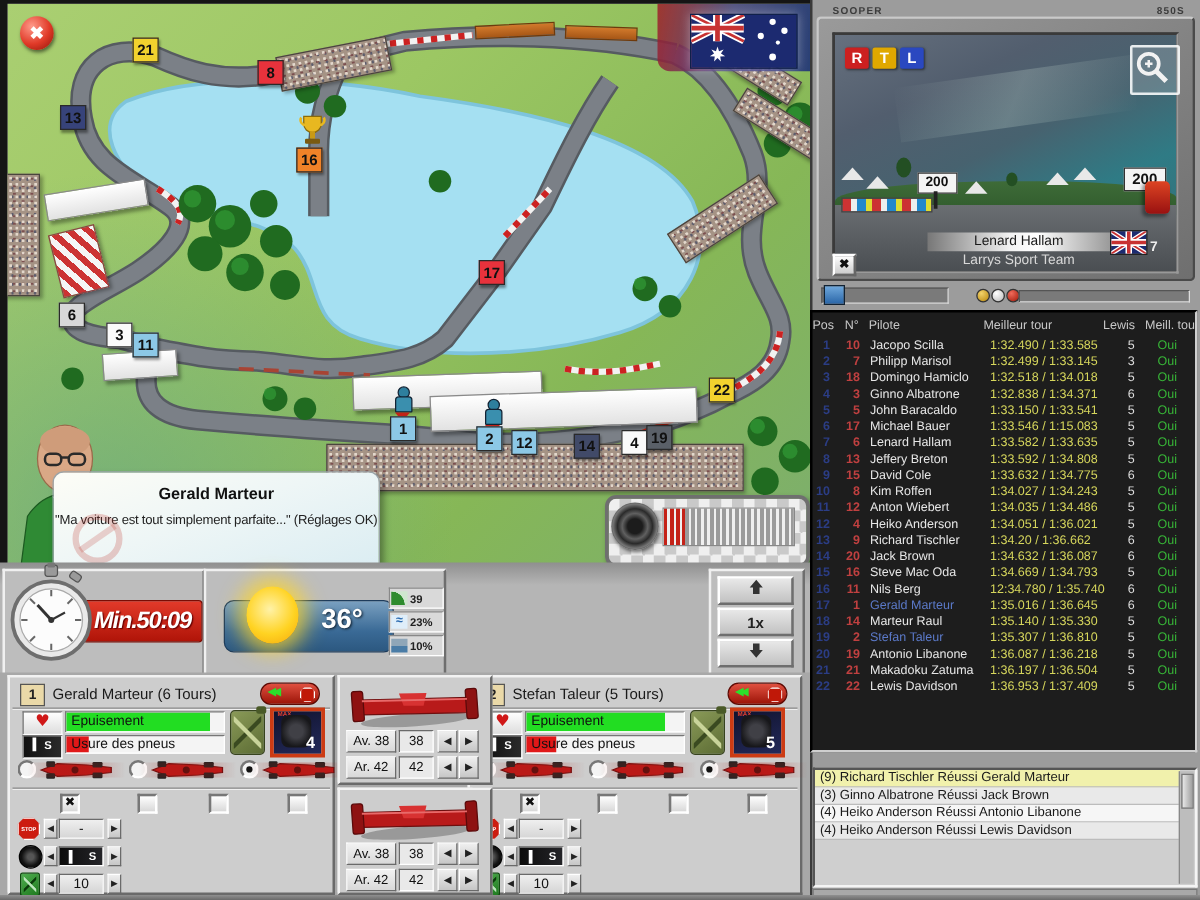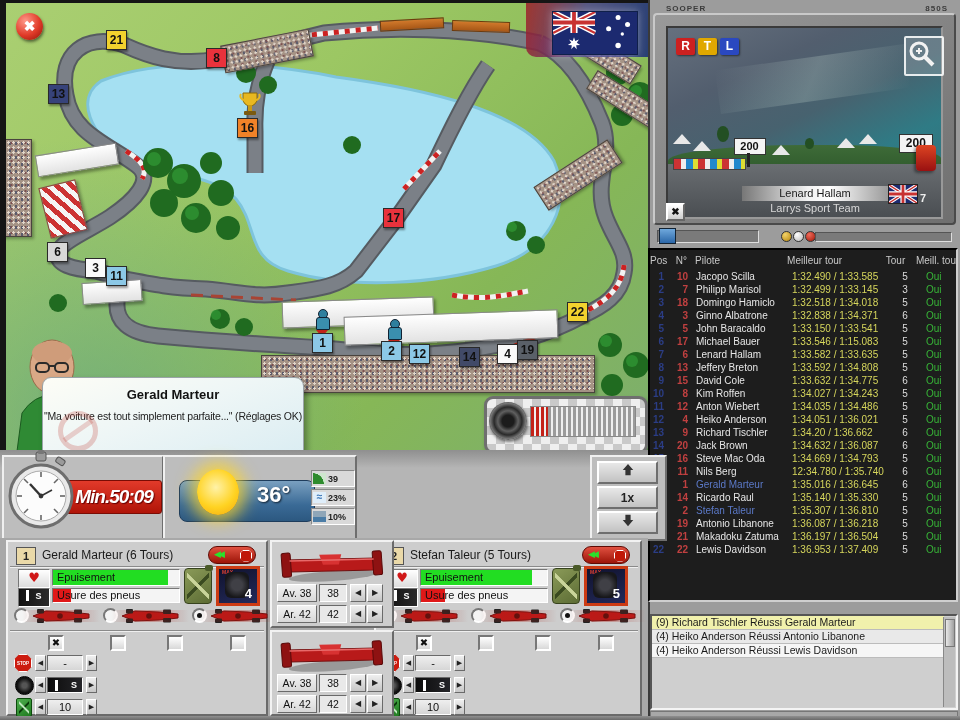--- a/index.html
+++ b/index.html
@@ -437,7 +437,7 @@
       <span class="t-num">N°</span>
       <span class="t-name">Pilote</span>
       <span class="t-time">Meilleur tour</span>
-      <span class="t-tour">Tour</span>
+      <span class="t-tour">Lewis</span>
       <span class="t-oui">Meill. tou</span>
     </div>
     <div id="timing-rows">

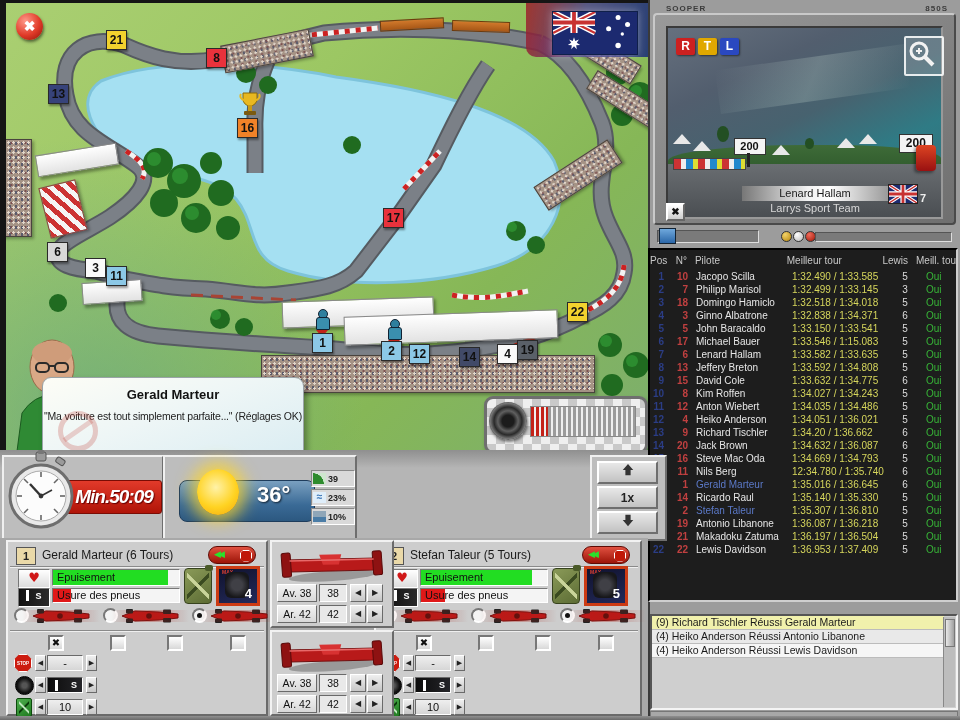--- a/index.html
+++ b/index.html
@@ -131,7 +131,7 @@
   #sessTitle{margin-top:6px;font-size:17.5px;font-weight:bold;letter-spacing:-.6px;color:#1c1c1c;}
   #sessLoc{margin-top:4px;font-size:12px;font-weight:bold;}
   #sessDate{margin-top:2px;font-size:12px;font-weight:bold;}
-  #speedPanel{left:590px;top:455px;width:73px;height:82px;text-decoration:underline;}
+  #speedPanel{left:567px;top:455px;width:73px;height:82px;text-decoration:underline;}
   .spdbtn{position:absolute;left:5px;width:61px;height:23px;background:linear-gradient(180deg,#e8e8e8,#c2c2c2);border:2px solid;border-color:#fff #6e6e6e #6e6e6e #fff;
      box-sizing:border-box;text-align:center;font-weight:bold;font-size:12px;color:#222;line-height:18px;cursor:pointer;}
 

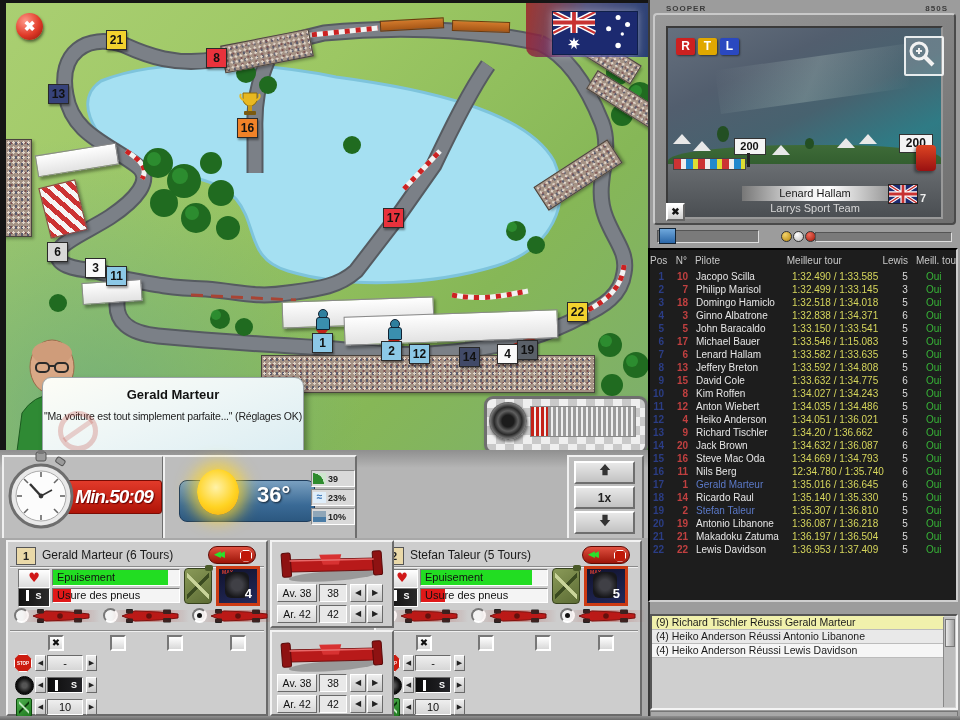--- a/index.html
+++ b/index.html
@@ -580,7 +580,7 @@
         <div class="t-row">
           <span class="t-pos">18</span>
           <span class="t-num">14</span>
-          <span class="t-name">Ricardo Raul</span>
+          <span class="t-name">Marteur Raul</span>
           <span class="t-time">1:35.140 / 1:35.330</span>
           <span class="t-tour">5</span>
           <span class="t-oui">Oui</span>

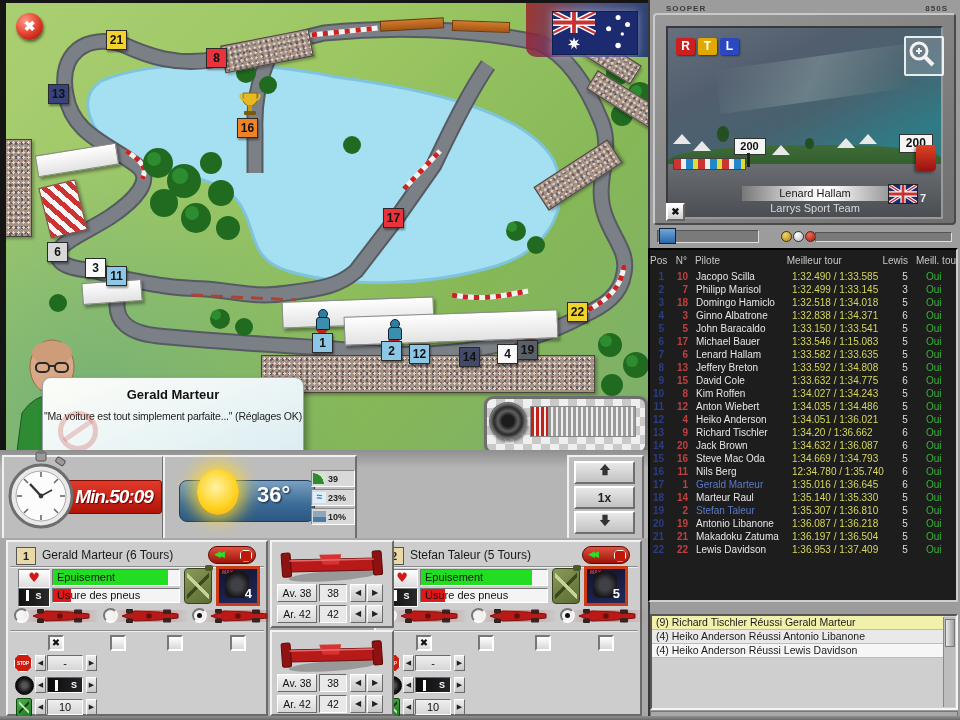--- a/index.html
+++ b/index.html
@@ -623,6 +623,7 @@
   <div id="msgFrame" class="abs">
     <div id="messages-list" style="margin-right:12px;">
         <div class="msg-row hl">(9) Richard Tischler Réussi Gerald Marteur</div>
+        <div class="msg-row">(3) Ginno Albatrone Réussi Jack Brown</div>
         <div class="msg-row">(4) Heiko Anderson Réussi Antonio Libanone</div>
         <div class="msg-row">(4) Heiko Anderson Réussi Lewis Davidson</div>
       </div>

